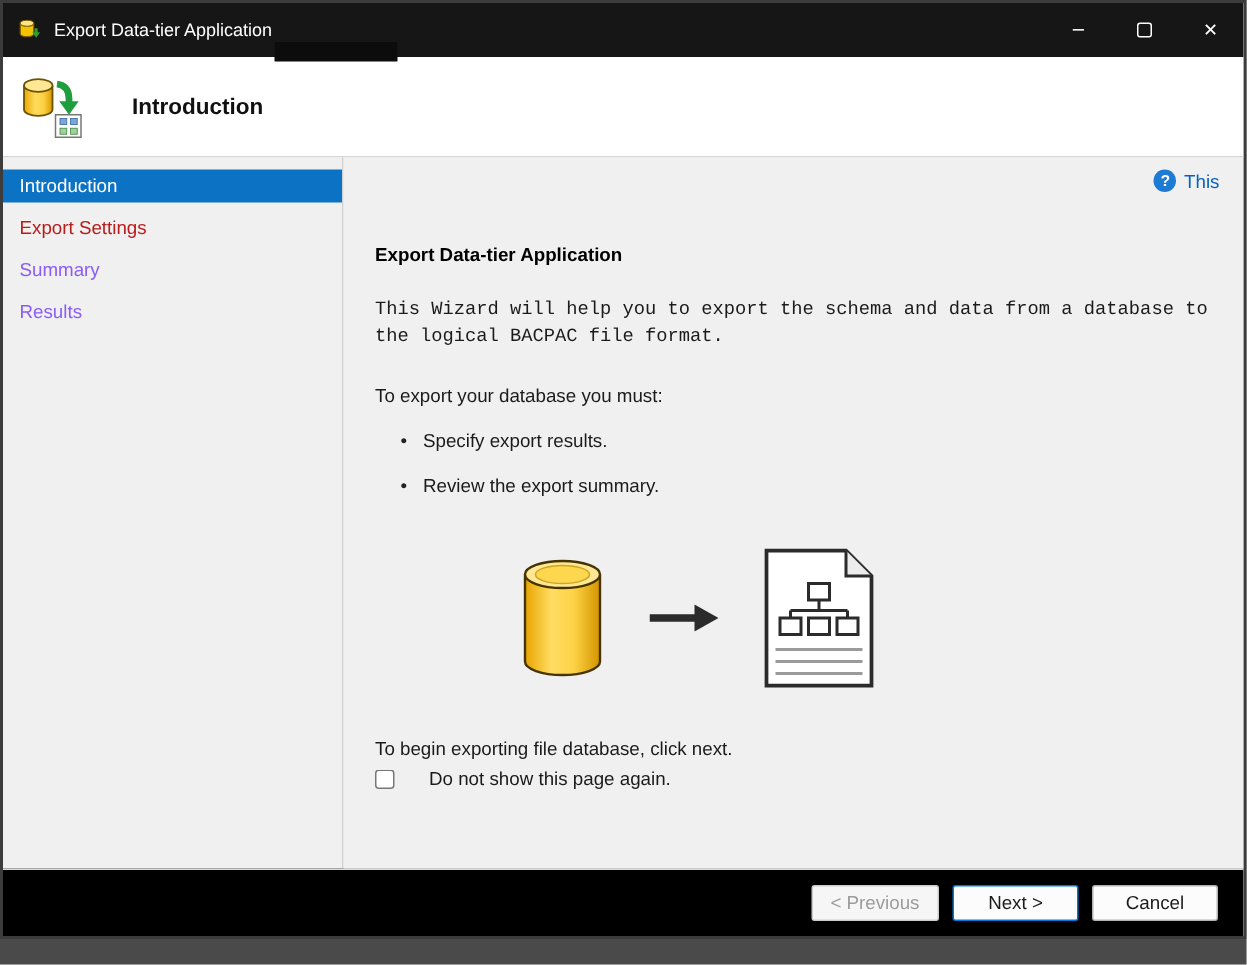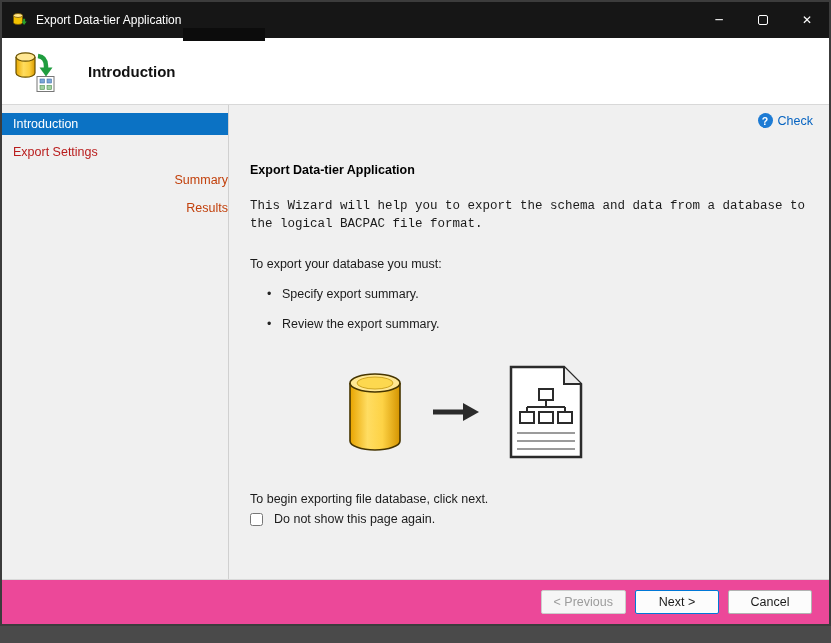--- a/index.html
+++ b/index.html
@@ -121,7 +121,7 @@
 
       <div class="help">
         <span class="help-icon">?</span>
-        <span>Check</span>
+        <span>This</span>
       </div>
 
       <h2>Export Data-tier Application</h2>

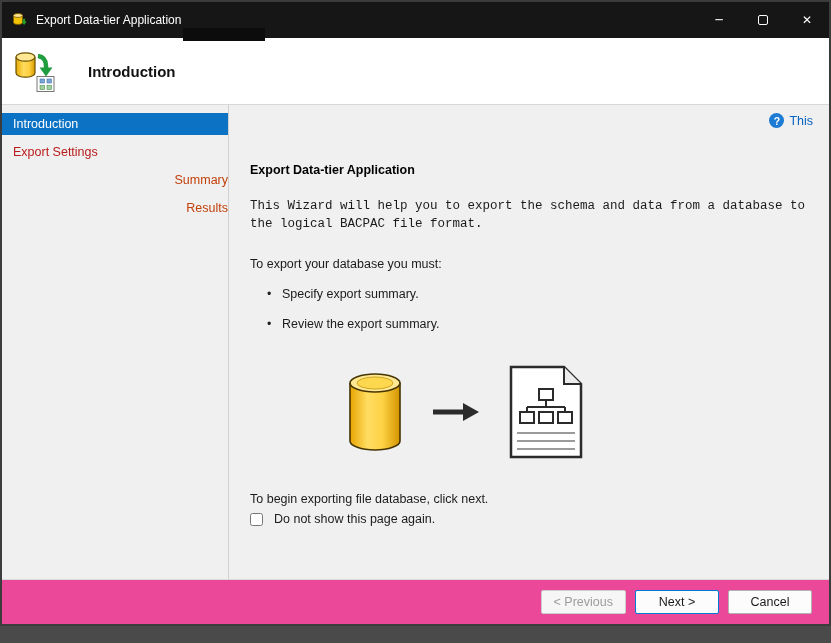--- a/index.html
+++ b/index.html
@@ -32,7 +32,7 @@
   .nav-item{height:22px;line-height:22px;padding-left:11px;margin-bottom:6px;font-size:12.5px;cursor:pointer;white-space:nowrap;}
   .nav-item.selected{background:#0b72c4;color:#fff;}
   .nav-item.link{color:#b91c1c;}
-  .nav-item.dim{color:#c2410c;text-align:right;}
+  .nav-item.dim{color:#8b5cf6;}
   .content{flex:1;position:relative;padding:12px 20px 0 21px;background:#f0f0f0;overflow:hidden;}
   .help{position:absolute;top:8px;right:16px;display:flex;align-items:center;gap:5px;color:#0563c1;cursor:pointer;}
   .help-icon{width:15px;height:15px;border-radius:50%;background:#1d7bd4;color:#fff;

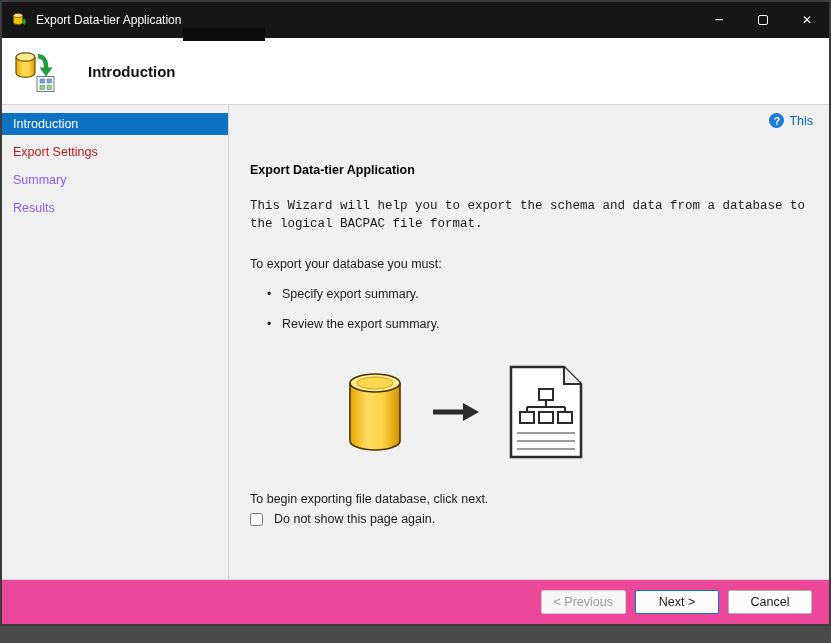--- a/index.html
+++ b/index.html
@@ -131,7 +131,7 @@
       <p class="must">To export your database you must:</p>
 
       <ul class="req">
-        <li>Specify export summary.</li>
+        <li>Specify export results.</li>
         <li>Review the export summary.</li>
       </ul>
 

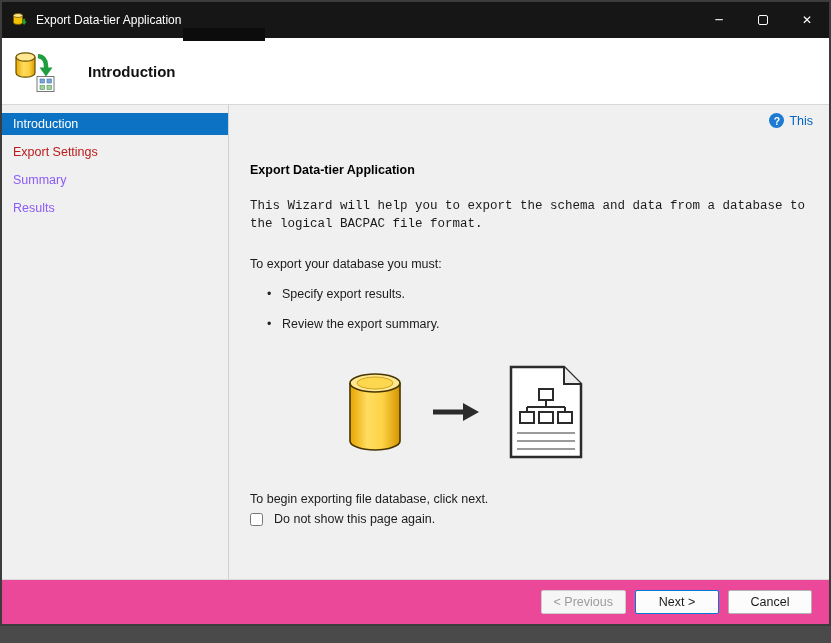--- a/index.html
+++ b/index.html
@@ -45,7 +45,7 @@
   ul.req li::before{content:"\2022";position:absolute;left:0;top:0;color:#222;}
   .graphic{margin:34px 0 0 97px;display:flex;align-items:center;gap:30px;}
   .begin{margin:30px 0 0 0;}
-  .checkbox-row{margin:6px 0 0 0;display:flex;align-items:center;gap:11px;cursor:pointer;}
+  .checkbox-row{margin:6px 0 0 0;display:flex;align-items:center;gap:23px;cursor:pointer;}
   .checkbox-row input{width:13px;height:13px;margin:0;}
   
   .footer{height:45px;flex:0 0 auto;border-top:1px solid #d9d9d9;background:#ec4899;

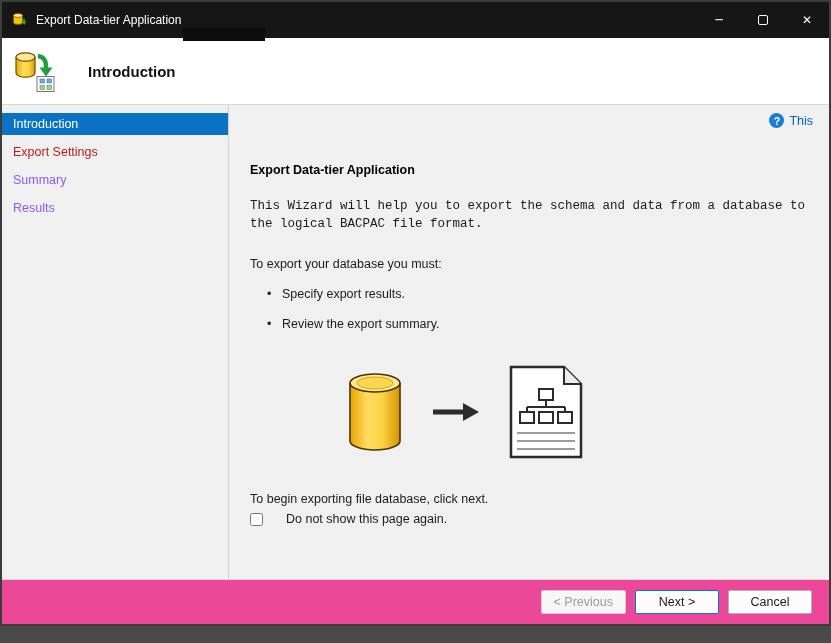--- a/index.html
+++ b/index.html
@@ -48,7 +48,7 @@
   .checkbox-row{margin:6px 0 0 0;display:flex;align-items:center;gap:23px;cursor:pointer;}
   .checkbox-row input{width:13px;height:13px;margin:0;}
   
-  .footer{height:45px;flex:0 0 auto;border-top:1px solid #d9d9d9;background:#ec4899;
+  .footer{height:45px;flex:0 0 auto;border-top:1px solid #d9d9d9;background:#000000;
     display:flex;align-items:center;justify-content:flex-end;gap:9px;padding-right:17px;}
   .btn{min-width:84px;height:24px;background:#fcfcfc;border:1px solid #b2b2b2;border-radius:2px;
     font-family:"Liberation Sans",sans-serif;font-size:12.5px;color:#1b1b1b;cursor:pointer;padding:0 12px;}

